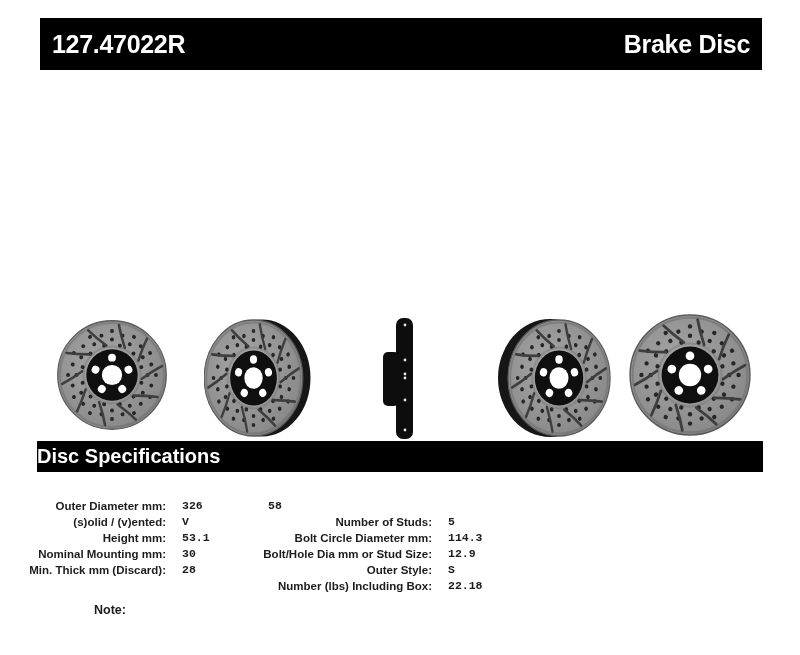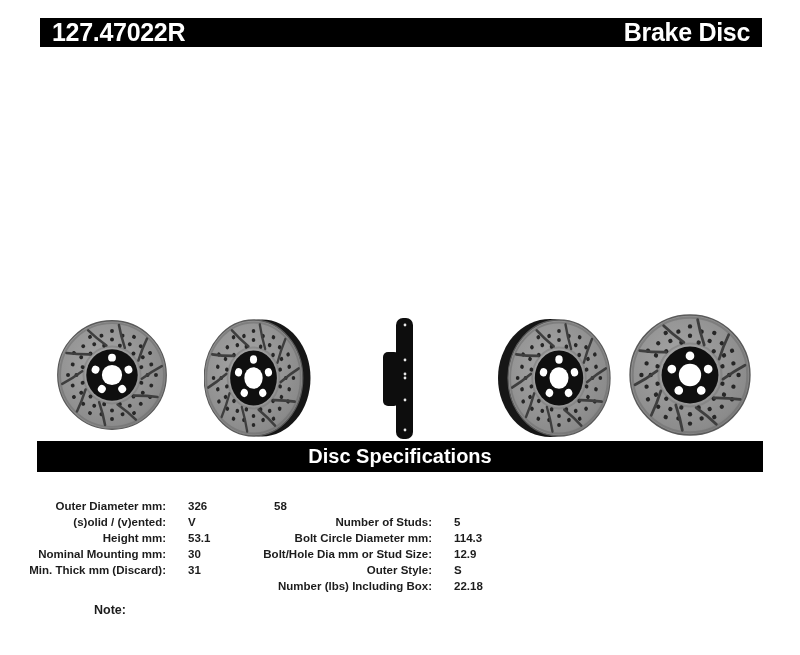--- a/index.html
+++ b/index.html
@@ -13,7 +13,7 @@
     display:flex;align-items:center;box-sizing:border-box;
   }
   .header-bar{
-    left:40px;top:18px;width:722px;height:29px;
+    left:40px;top:18px;width:722px;height:52px;
     justify-content:space-between;padding:0 12px;
     font-size:25px;letter-spacing:-0.3px;
   }

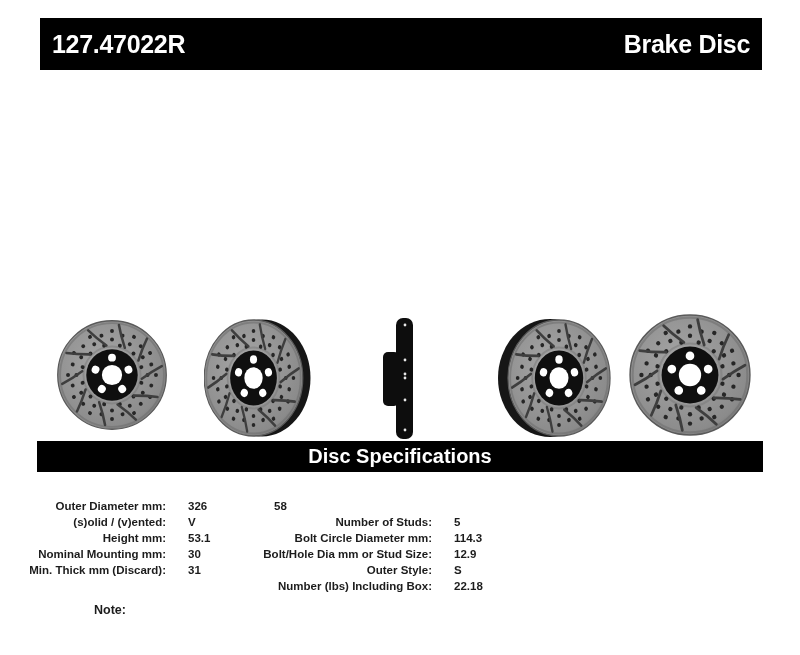--- a/index.html
+++ b/index.html
@@ -19,7 +19,7 @@
   }
   .section-bar{
     left:37px;top:441px;width:726px;height:31px;
-    justify-content:center;font-size:20px;
+    justify-content:flex-start;font-size:20px;
   }
   .disc{position:absolute;display:block;}
   .defs-svg{position:absolute;width:0;height:0;}

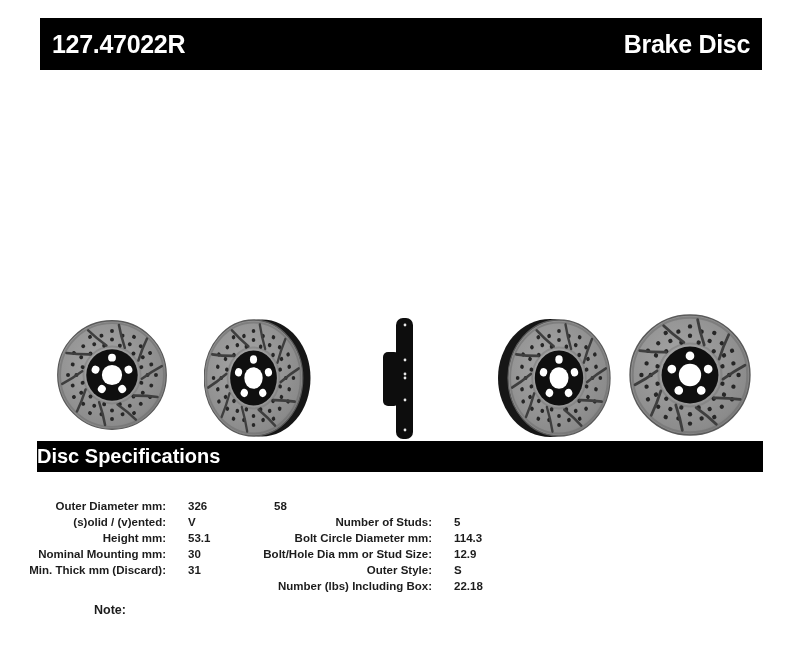--- a/index.html
+++ b/index.html
@@ -26,7 +26,7 @@
   .col{position:absolute;top:498px;font-size:11.5px;}
   .row{display:flex;line-height:16px;white-space:nowrap;}
   .lbl{display:inline-block;text-align:right;}
-  .val{margin-left:22px;}
+  .val{margin-left:16px;font-family:Liberation Mono, monospace;}
   .col1{left:26px;}  .col1 .lbl{width:140px;}
   .col2{left:252px;} .col2 .lbl{width:180px;}
   .col3{left:516px;} .col3 .lbl{width:130px;}

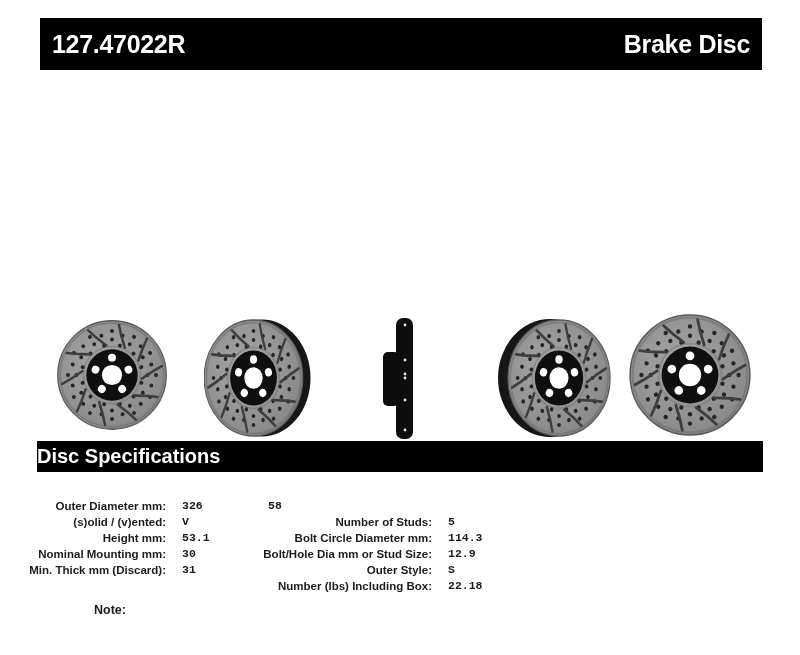--- a/index.html
+++ b/index.html
@@ -173,7 +173,7 @@
     </div>
     <div class="row">
       <span class="lbl">Min. Thick mm (Discard):</span>
-      <span class="val">31</span>
+      <span class="val">28</span>
     </div>
   </div>
 

